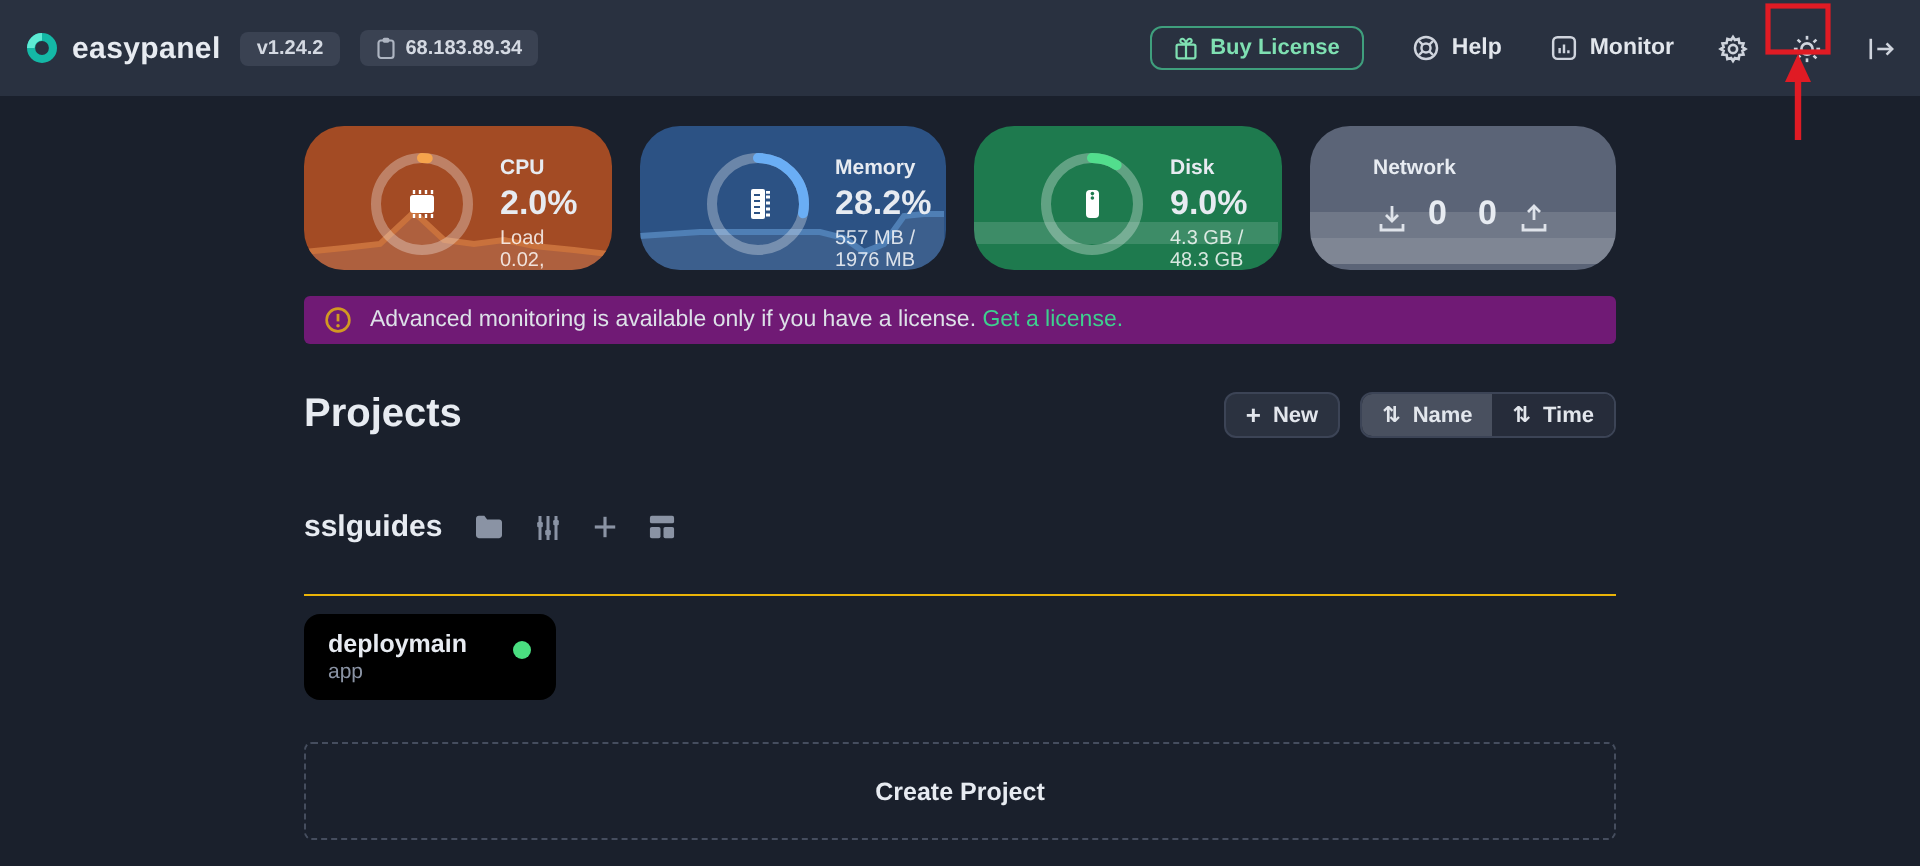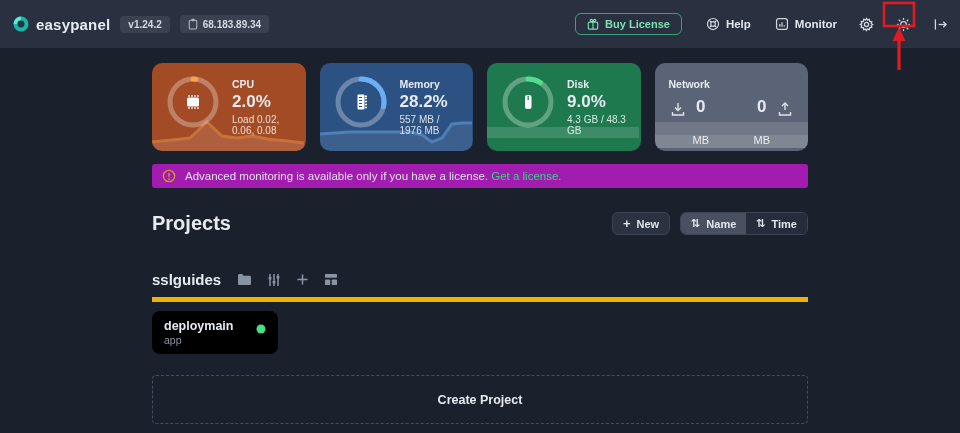--- a/index.html
+++ b/index.html
@@ -41,8 +41,8 @@
   .content { width:656px; margin:0 auto; padding-top:15px; }
   .cards { display:grid; grid-template-columns:repeat(4,1fr); gap:14px; }
   .stat-card {
-    height:88px; border-radius:10px; position:relative; overflow:hidden;
-    padding:12px 14px;
+    height:72px; border-radius:20px; position:relative; overflow:hidden;
+    padding:12px 32px;
   }
   .card-cpu { background:#a34b24; }
   .card-mem { background:#2c5284; }

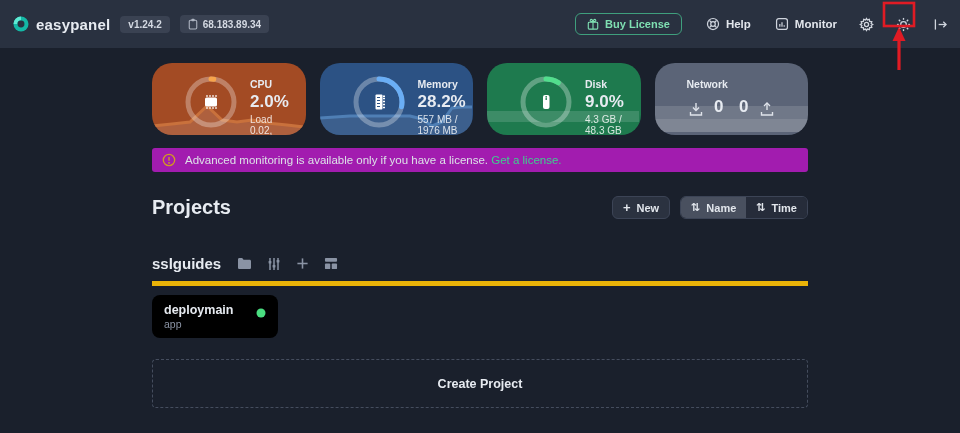--- a/index.html
+++ b/index.html
@@ -67,7 +67,7 @@
   .net-strip { position:absolute; left:0; right:0; }
   
   .banner {
-    margin-top:13px; background:#a21caf; border-radius:3px;
+    margin-top:13px; background:#701a75; border-radius:3px;
     display:flex; align-items:center; gap:9px;
     padding:5px 10px; font-size:11.5px; color:#dde1e8;
   }

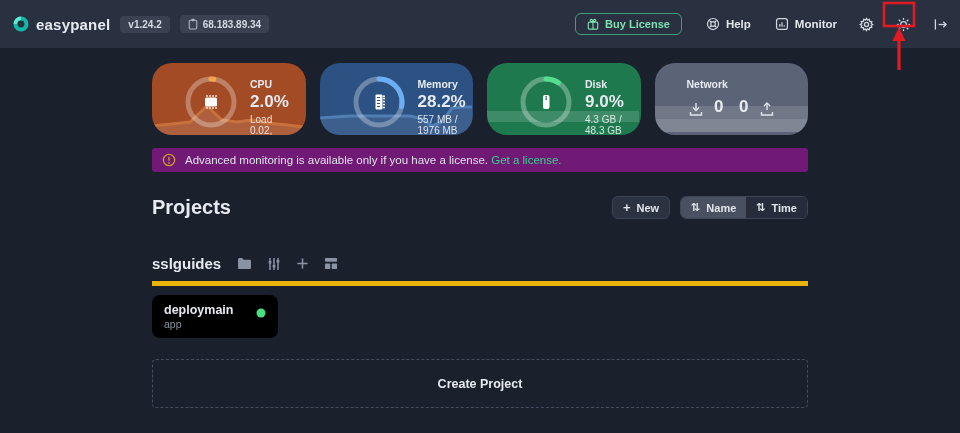--- a/index.html
+++ b/index.html
@@ -91,7 +91,7 @@
   
   .group-header {
     margin-top:36px; display:flex; align-items:center; gap:16px;
-    padding-bottom:9px; border-bottom:5px solid #eab308;
+    padding-bottom:25px; border-bottom:1px solid #eab308;
   }
   .group-name { font-size:15px; font-weight:bold; cursor:pointer; }
   .group-icons { display:flex; align-items:center; gap:15px; }

